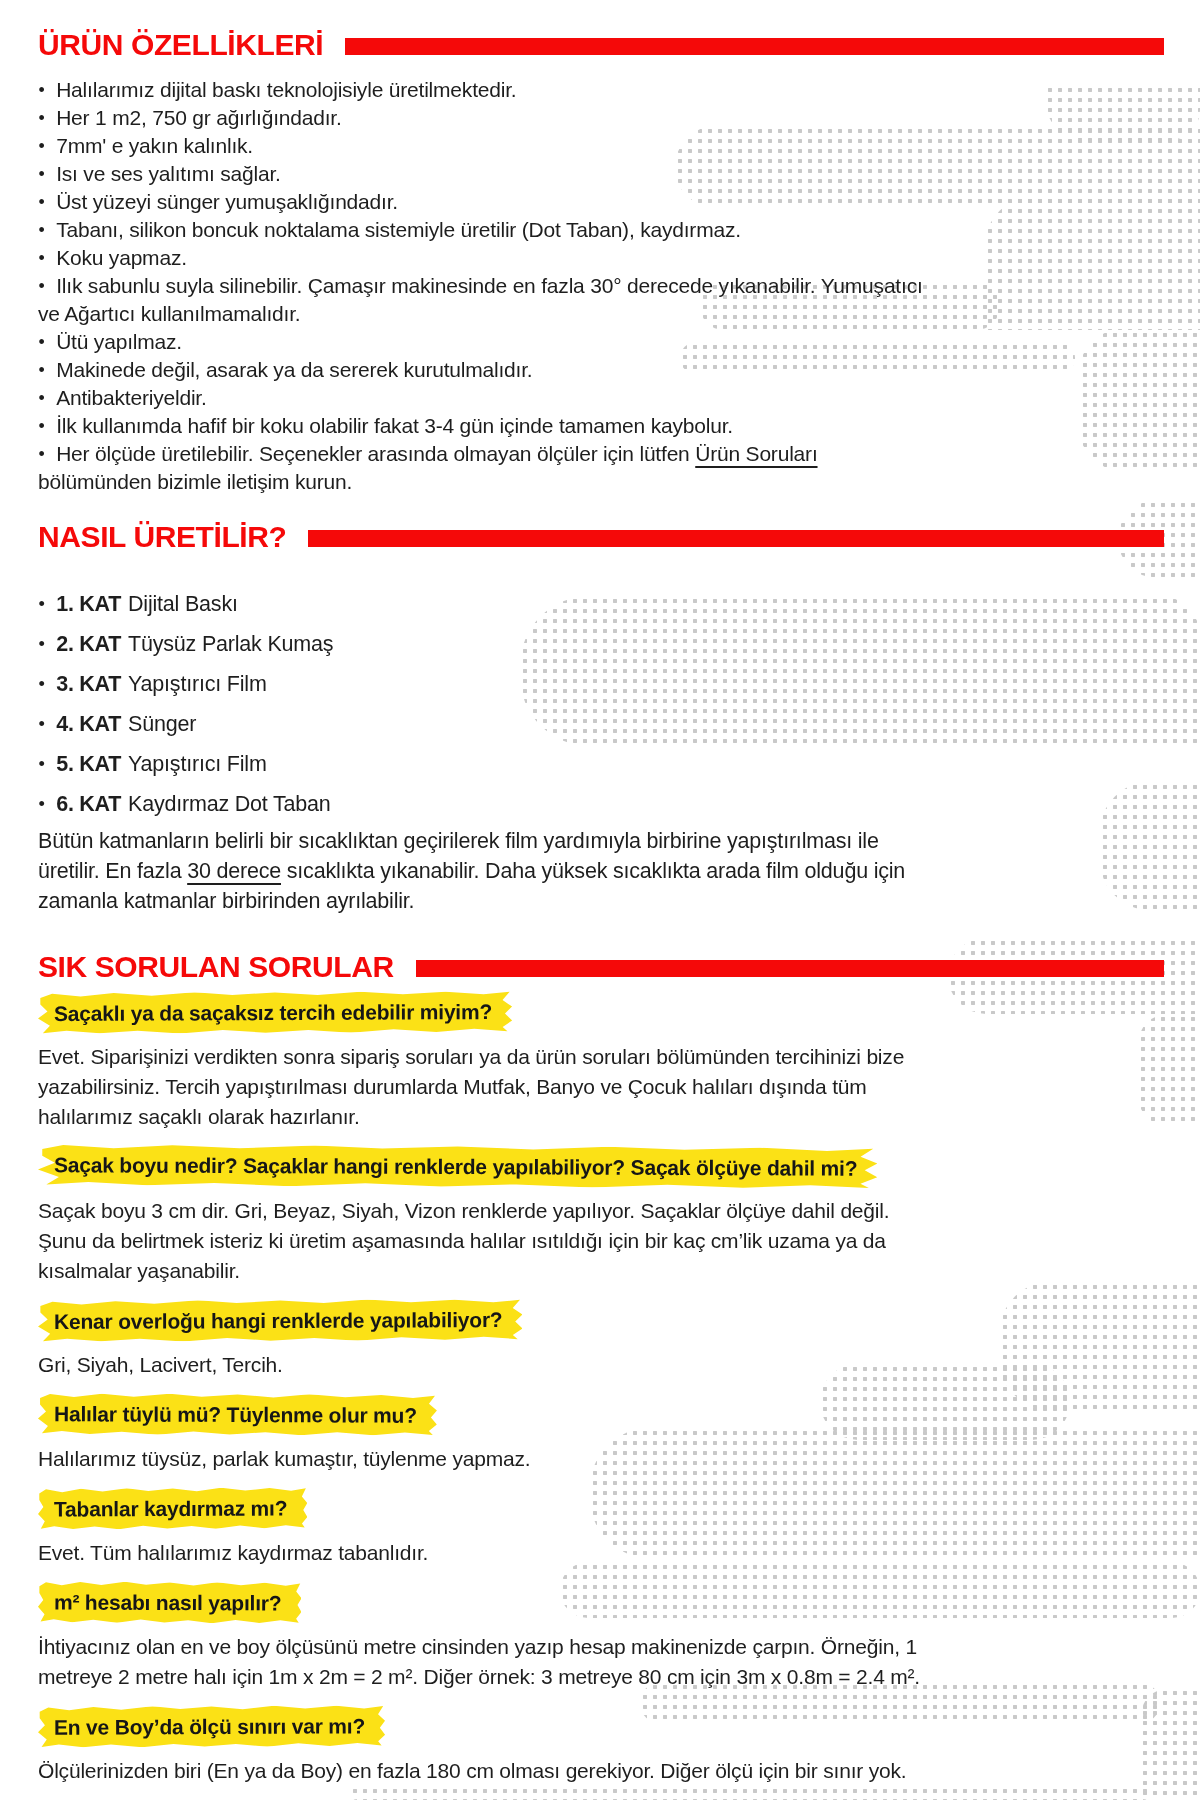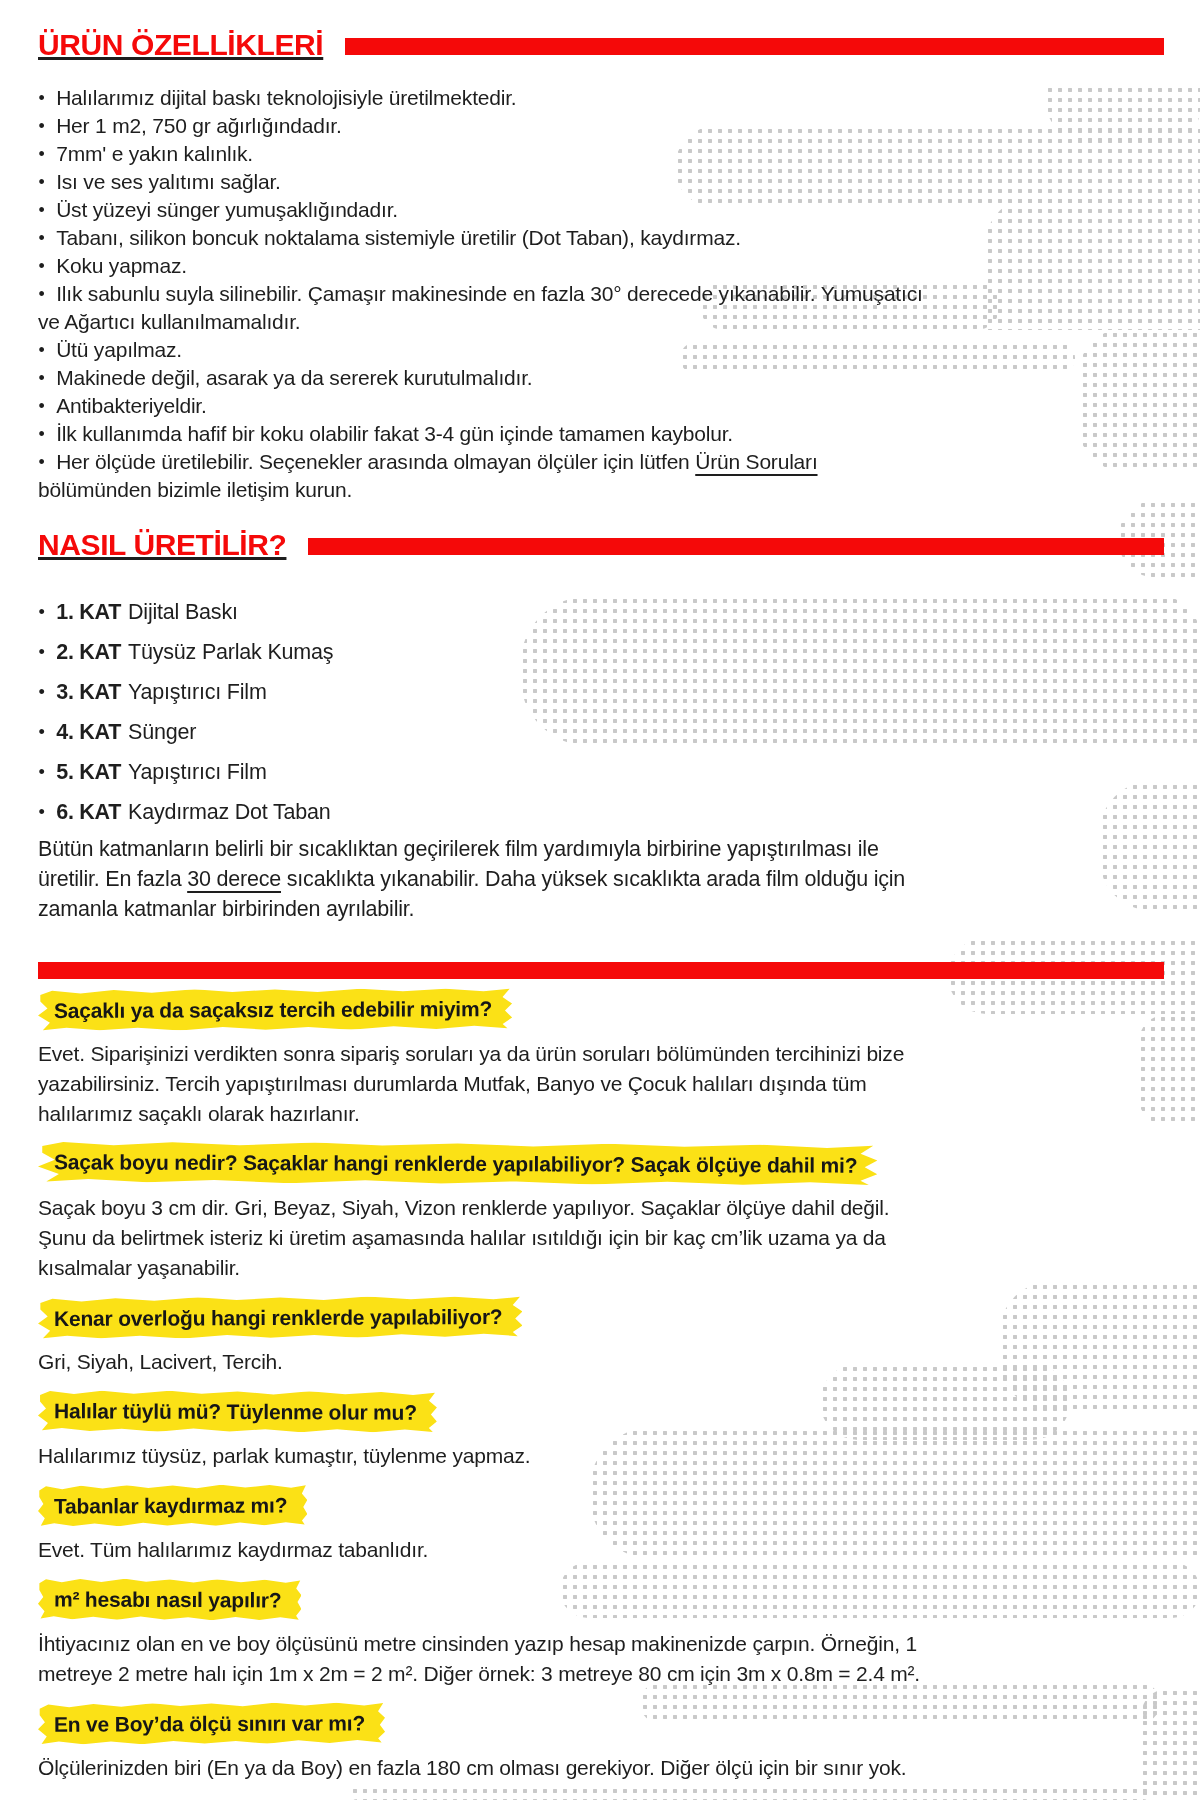--- a/index.html
+++ b/index.html
@@ -20,7 +20,7 @@
     background-size:10px 10px;
   }
   .content{position:relative;z-index:1;padding:30px 36px 0 38px;}
-  .sec-head{display:flex;align-items:center;gap:22px;text-decoration:underline;}
+  .sec-head{display:flex;align-items:center;gap:22px;}
   .sec-title{
     margin:0;font-size:30px;line-height:30px;font-weight:900;color:var(--red);
     letter-spacing:-0.4px;white-space:nowrap;

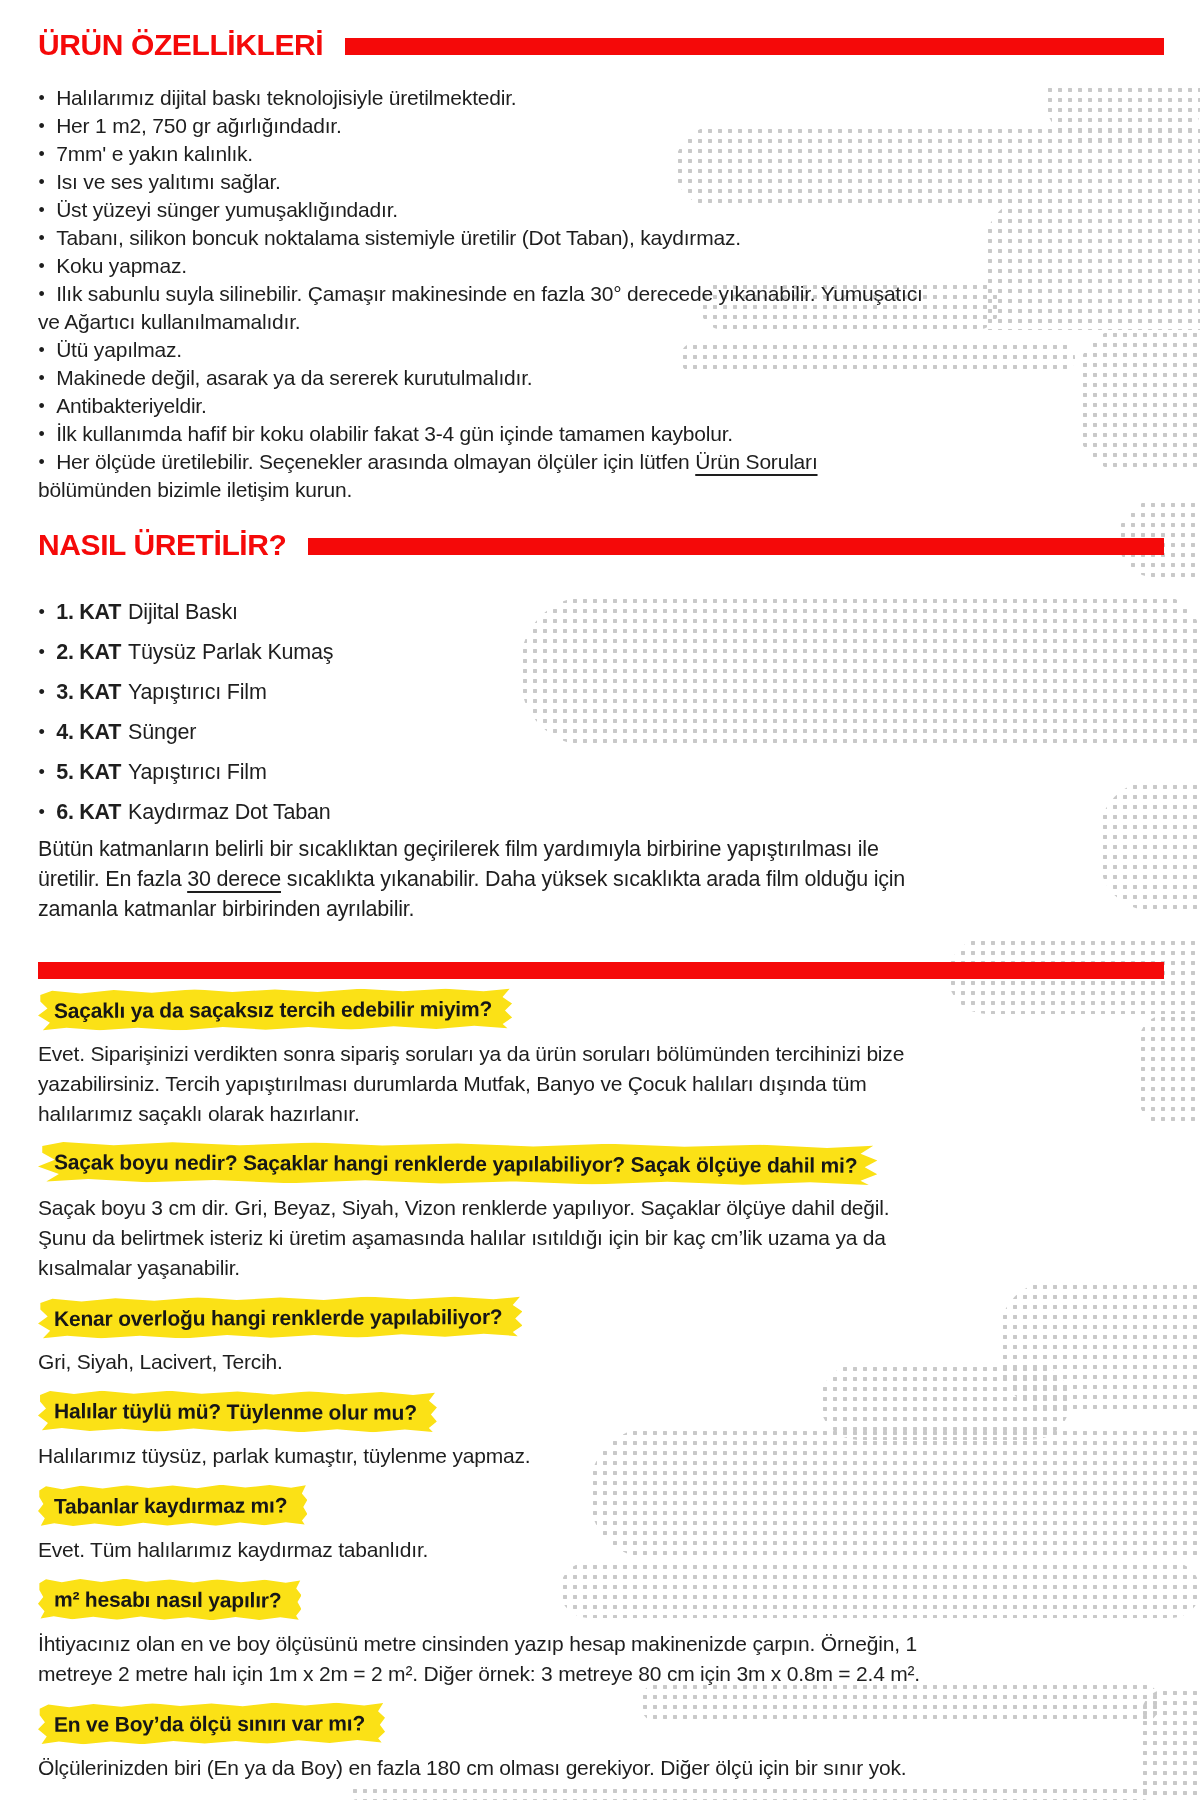--- a/index.html
+++ b/index.html
@@ -26,7 +26,7 @@
     letter-spacing:-0.4px;white-space:nowrap;
   }
   .bar{flex:1;height:17px;background:var(--red);margin-top:2px;}
-  .features{list-style:none;margin:24px 0 0;padding:0;font-size:21px;line-height:28px;font-weight:500;letter-spacing:-0.2px;}
+  .features{list-style:none;margin:16px 0 0;padding:0;font-size:21px;line-height:28px;font-weight:500;letter-spacing:-0.2px;}
   .features li{white-space:pre-line;}
   .blt{display:inline-block;margin-right:11px;transform:scale(.85);}
   .layers{list-style:none;margin:32px 0 0;padding:0;font-size:21.5px;line-height:40px;font-weight:500;letter-spacing:-0.2px;}

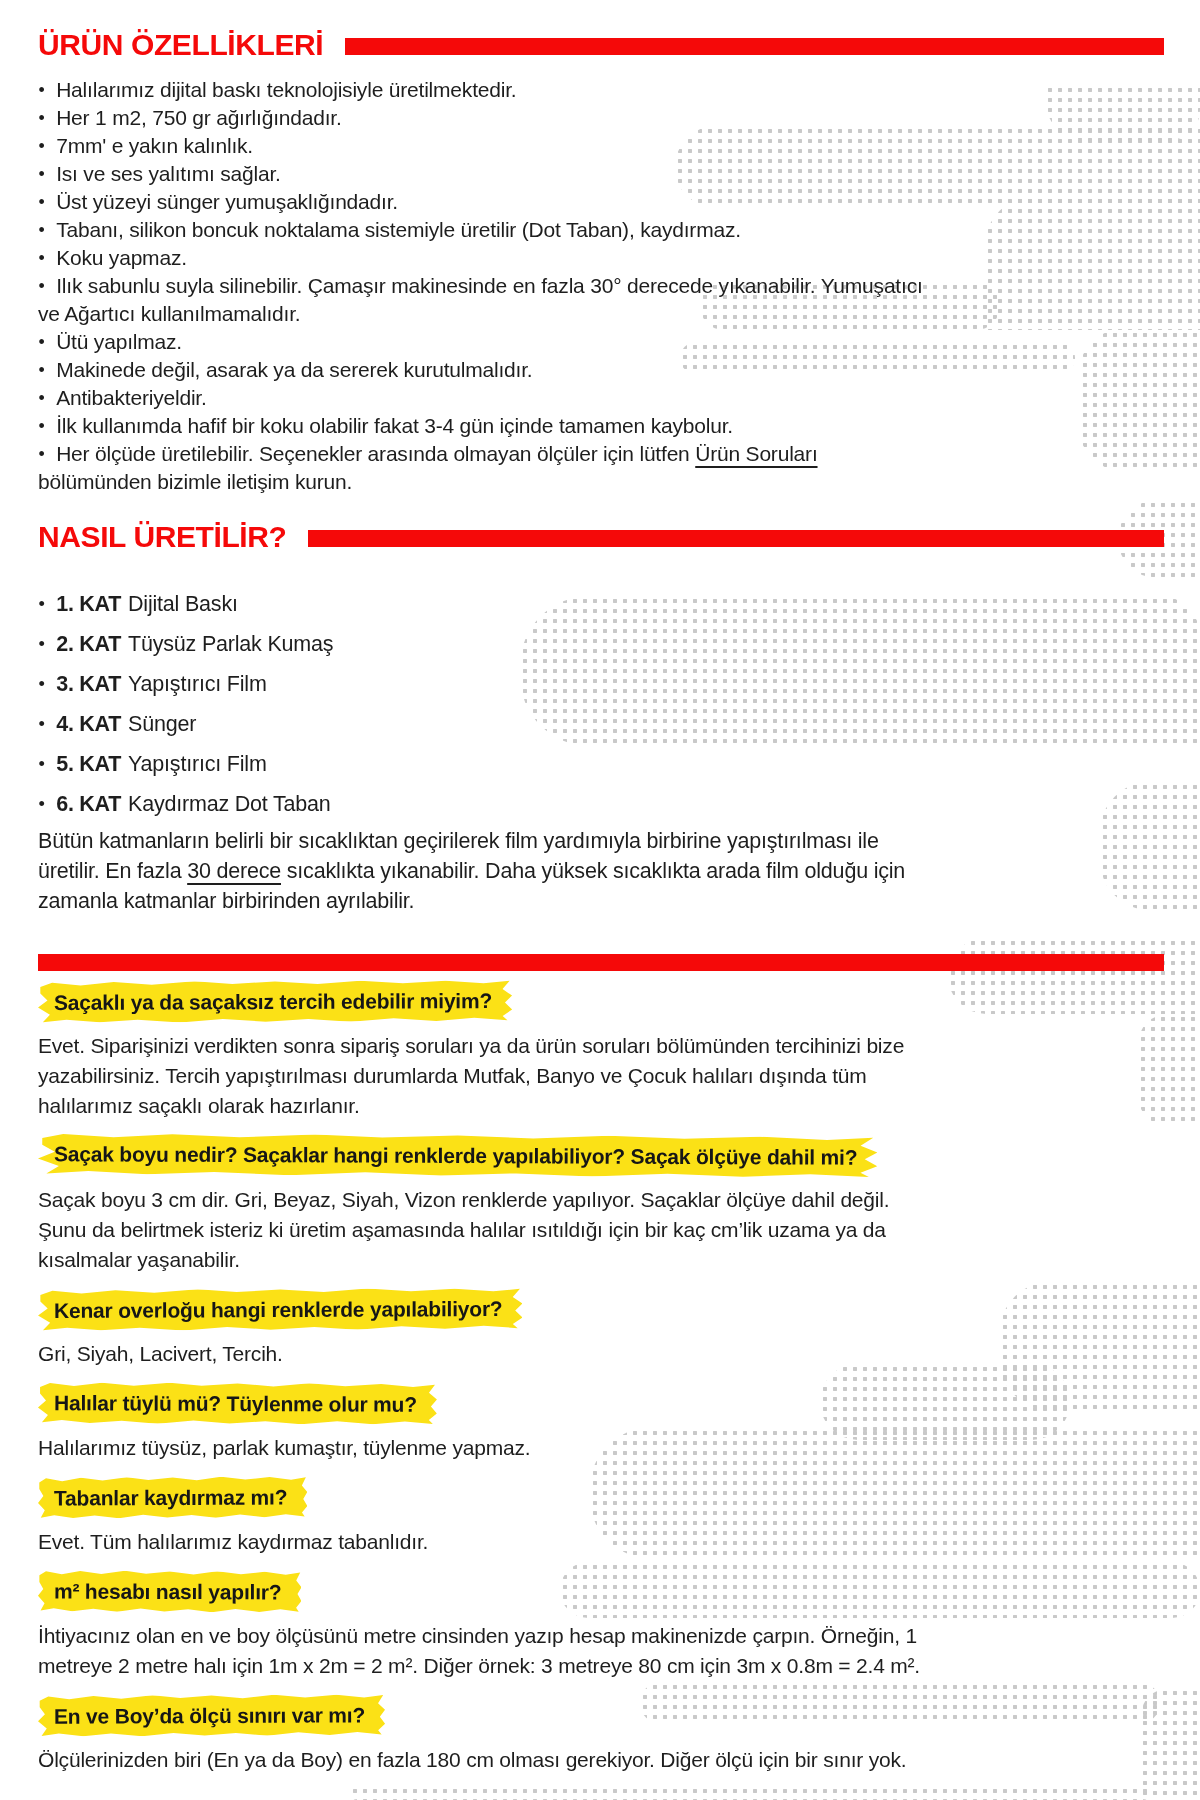--- a/index.html
+++ b/index.html
@@ -118,6 +118,7 @@
 
     <section class="sec3">
       <div class="sec-head">
+        <h2 class="sec-title">SIK SORULAN SORULAR</h2>
         <div class="bar"></div>
       </div>
       <div class="faq" id="faq-list">

